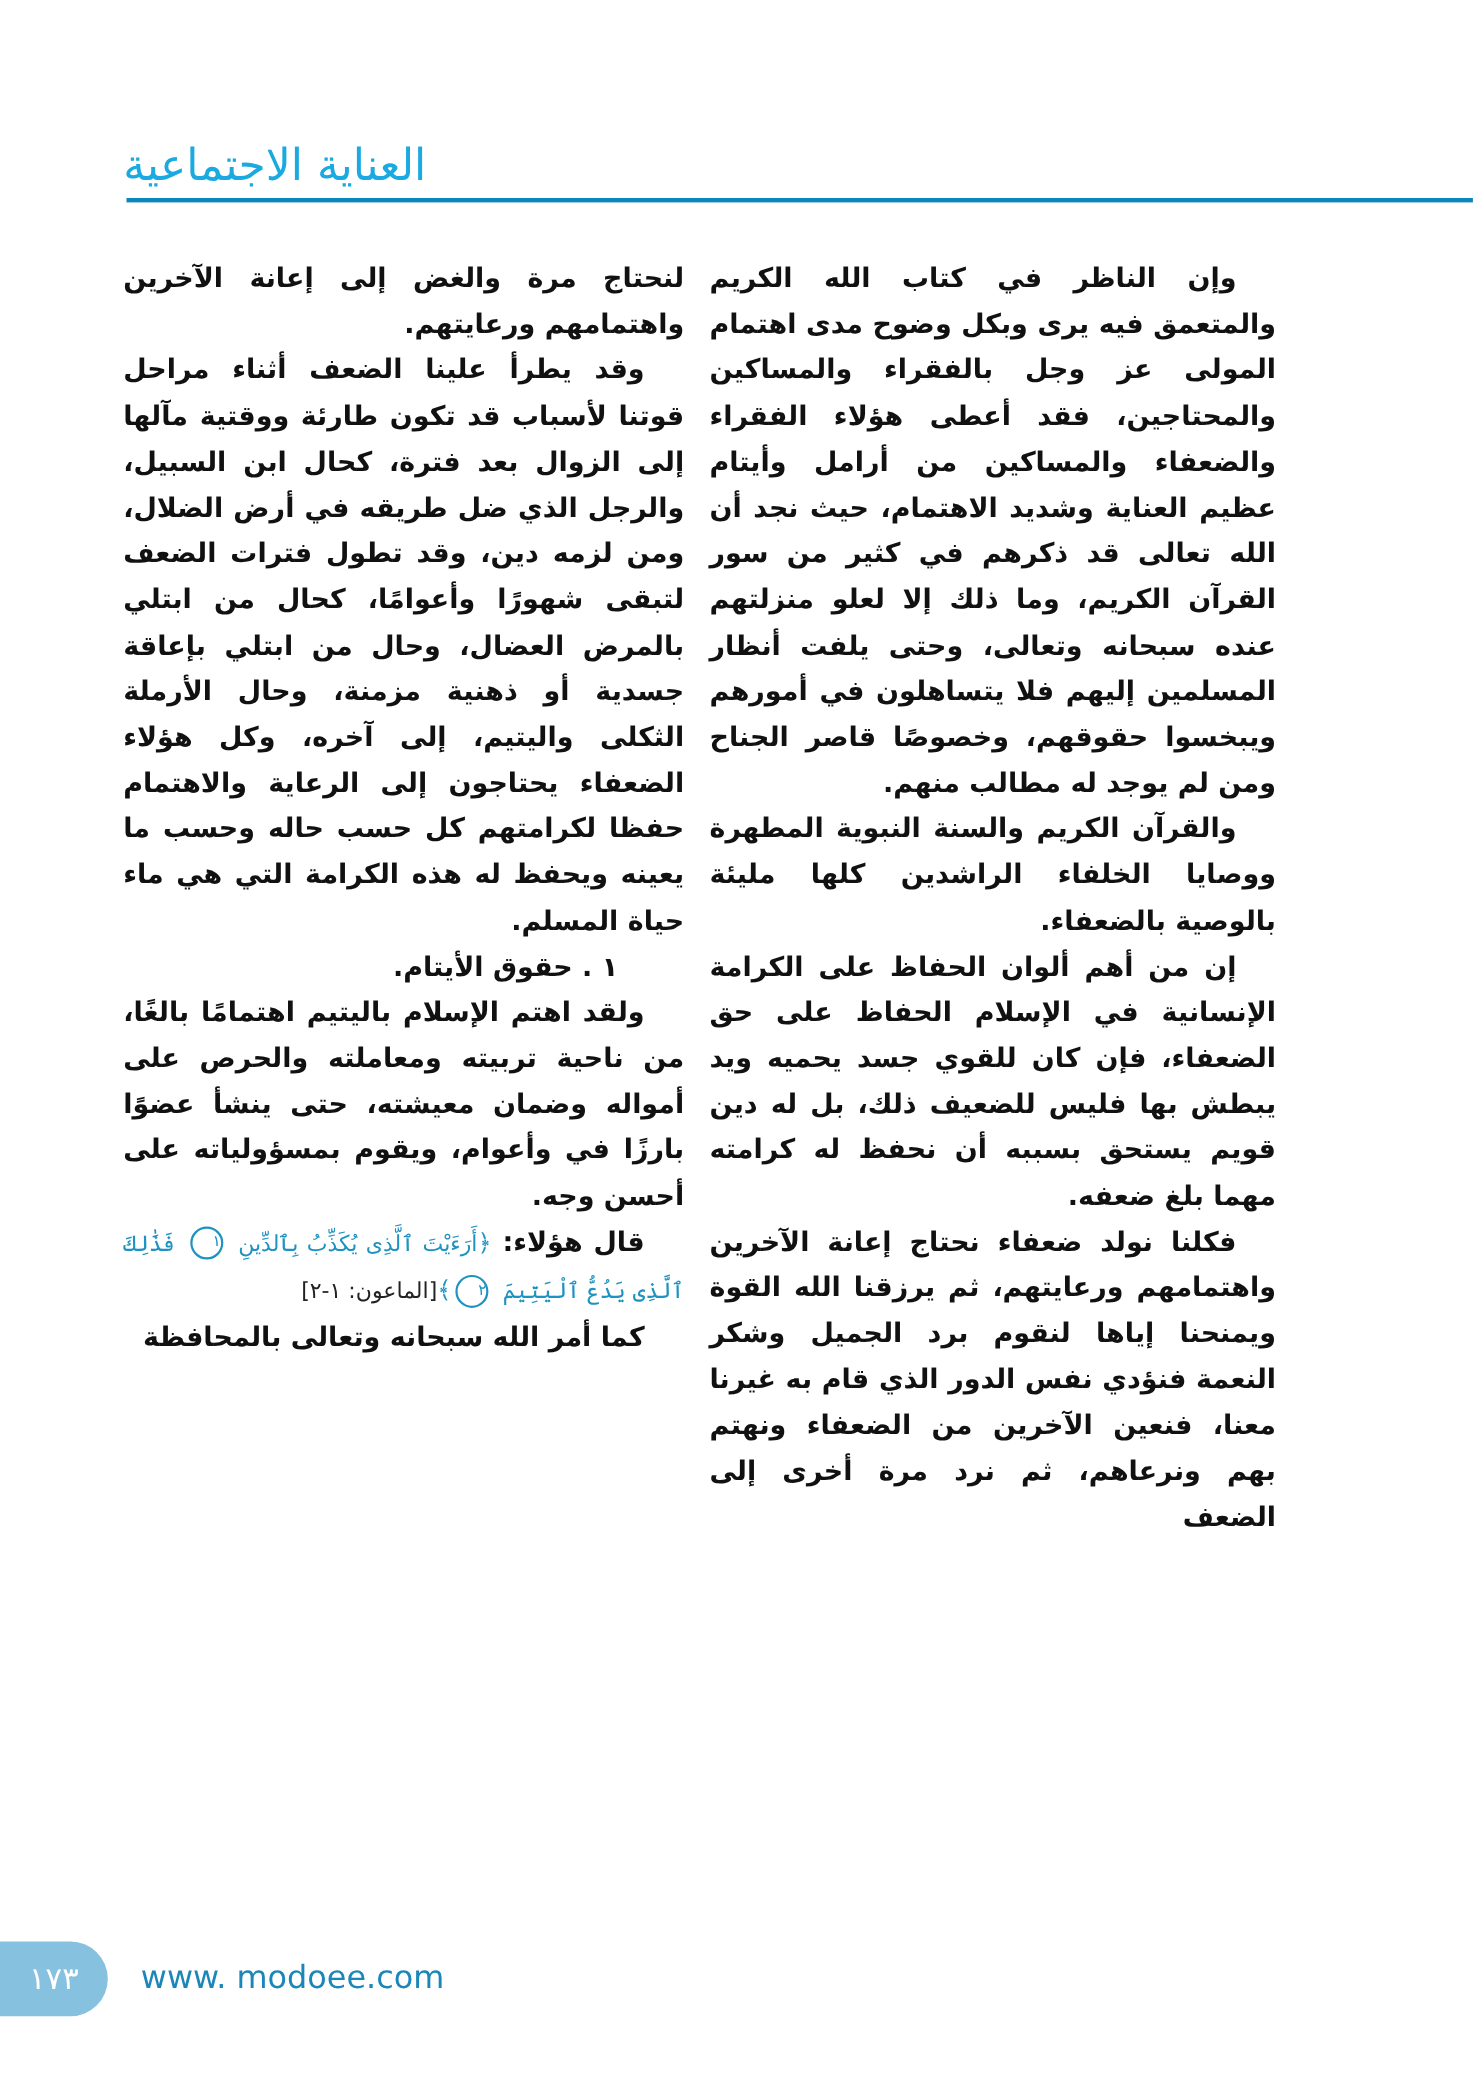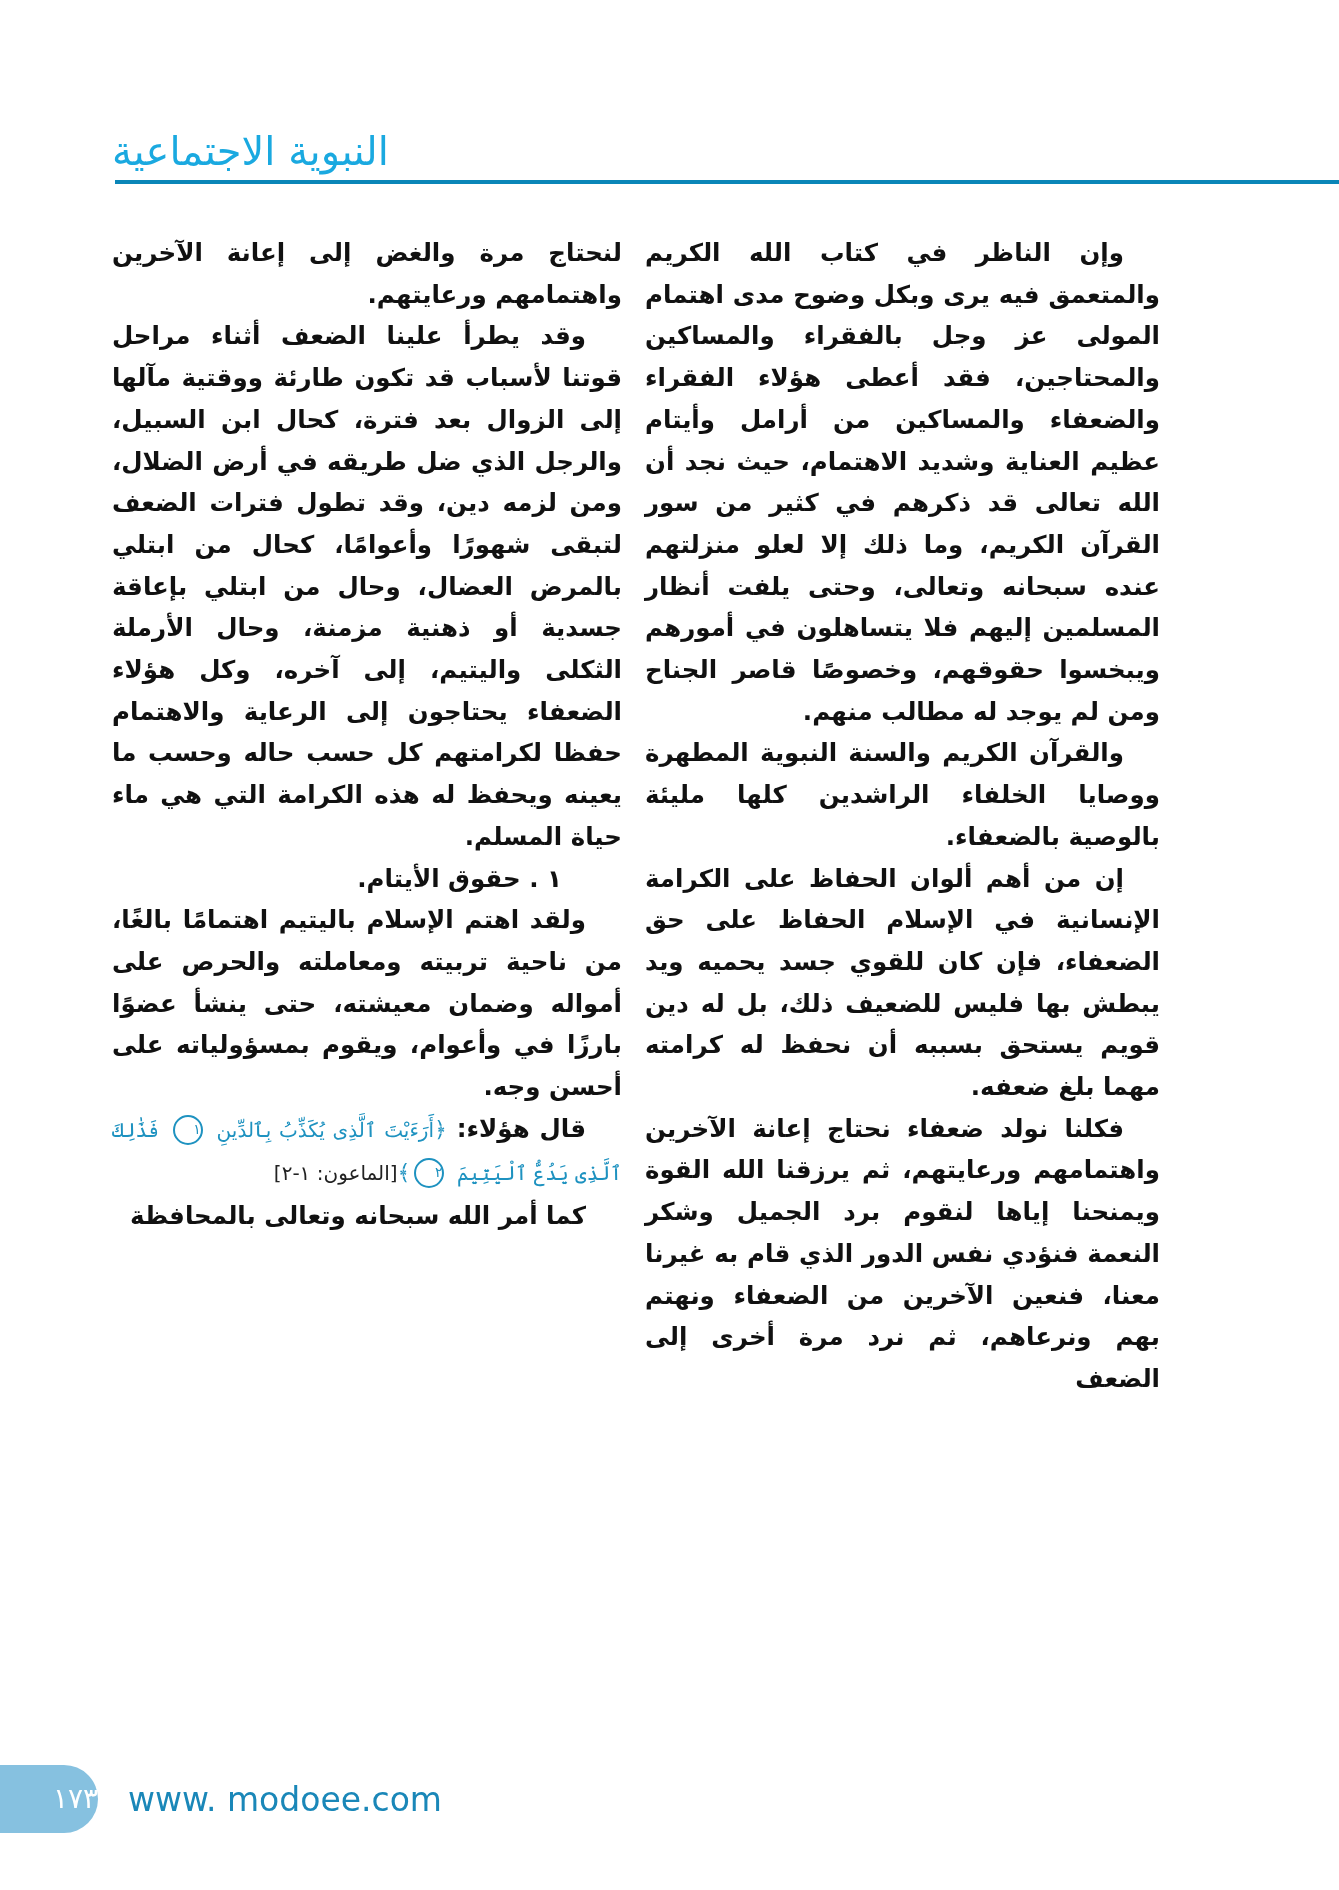--- a/index.html
+++ b/index.html
@@ -36,7 +36,7 @@
 <body>
 
 <div class="header-title">
-  <span>النبوية الاجتماعية</span>
+  <span>العناية الاجتماعية</span>
 </div>
 <div class="header-rule"></div>
 

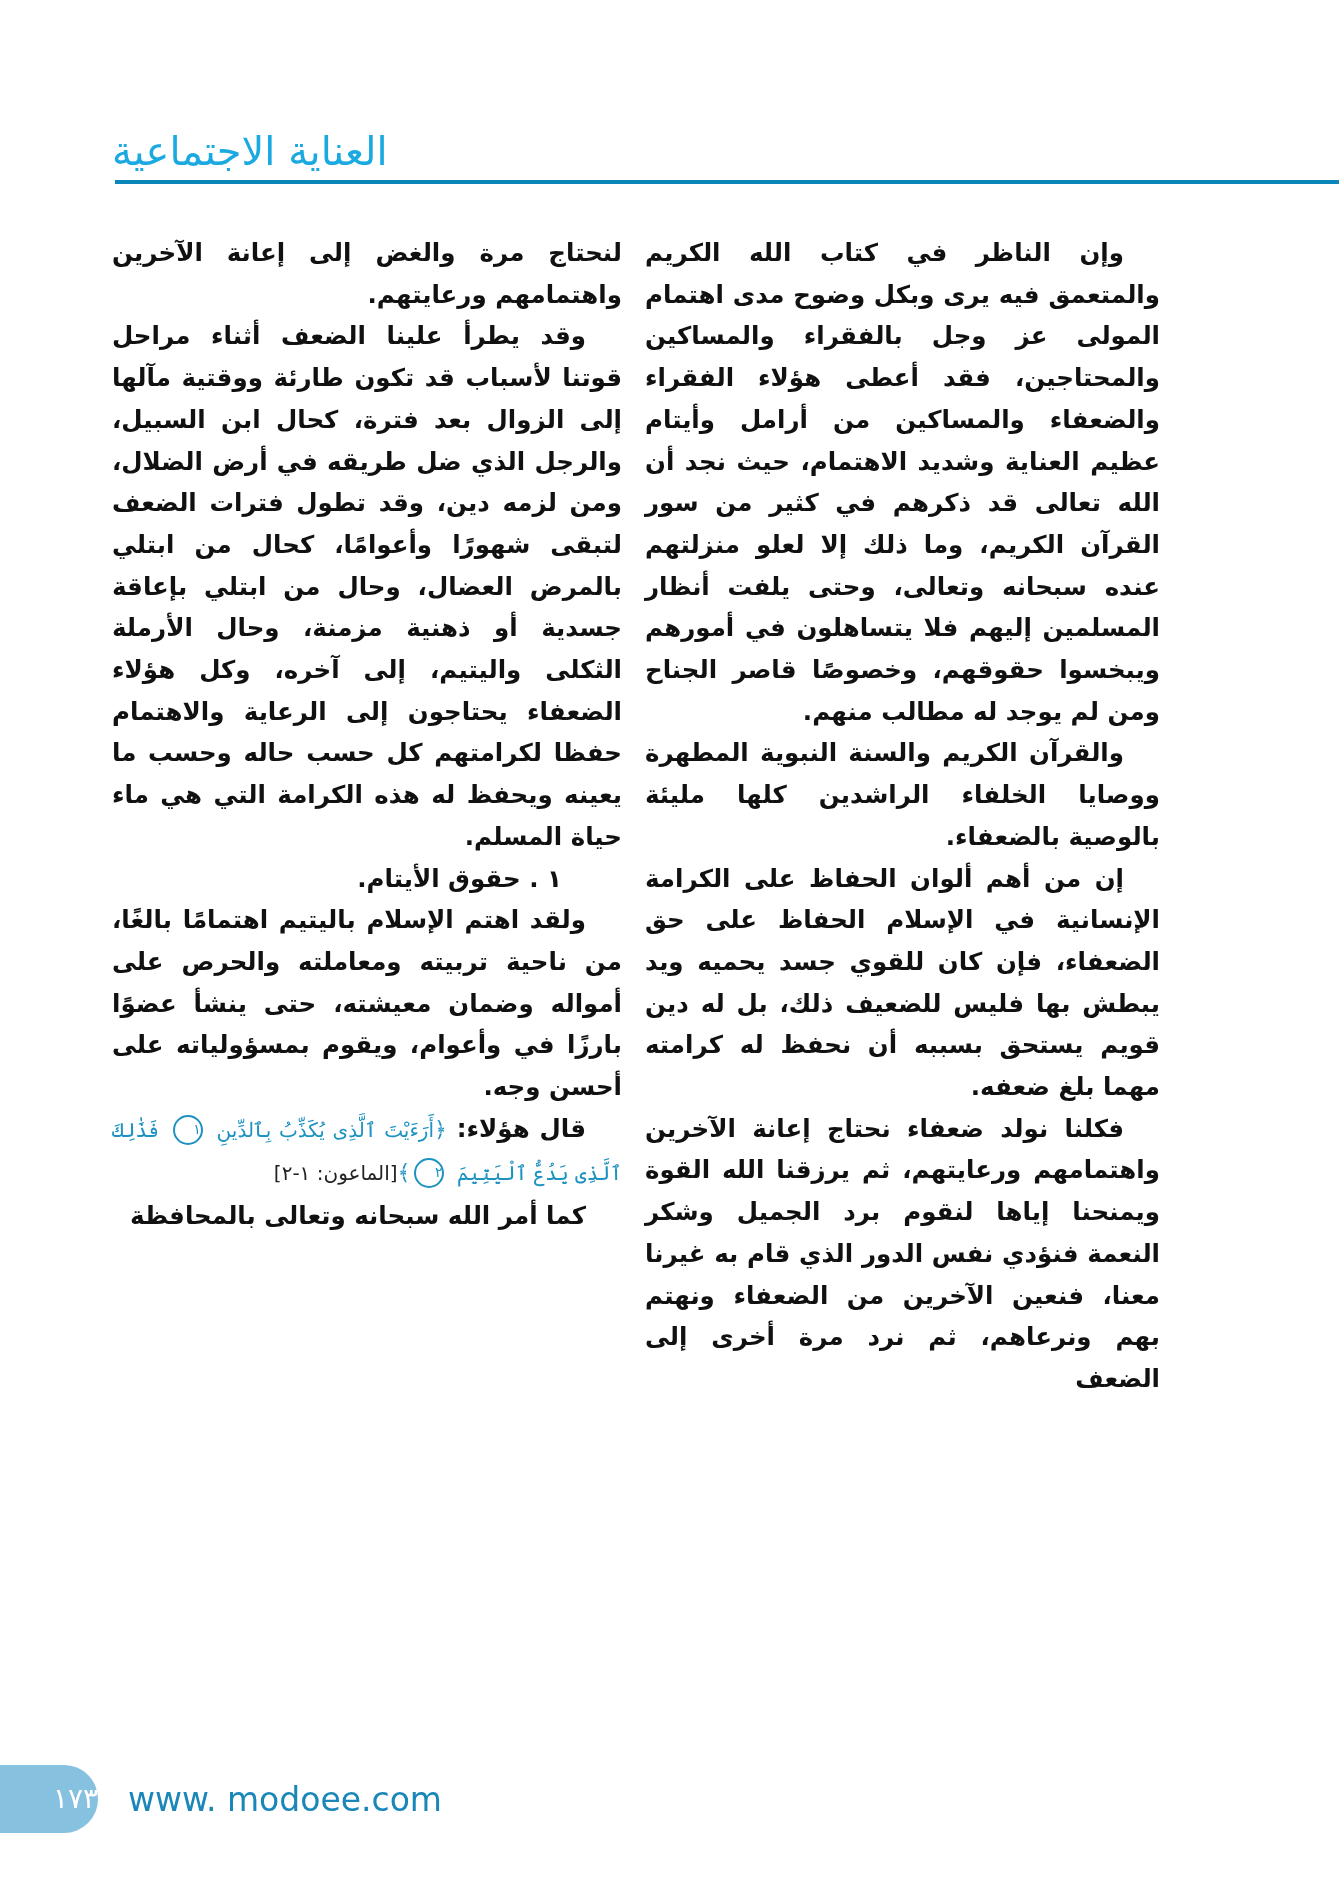--- a/index.html
+++ b/index.html
@@ -28,7 +28,7 @@
 
   .page-badge { position: absolute; left: 0; top: 1765px; width: 98px; height: 68px; background: #86c1e0;
                 border-radius: 0 34px 34px 0; color: #ffffff; font-family: "DejaVu Sans", sans-serif;
-                font-size: 28px; line-height: 68px; text-align: right; }
+                font-size: 28px; line-height: 68px; text-align: center; }
   .site-link { position: absolute; left: 128px; top: 1780px; color: #1a87b8;
                font-family: "DejaVu Sans", sans-serif; font-size: 33px; text-decoration: none; }
 </style>

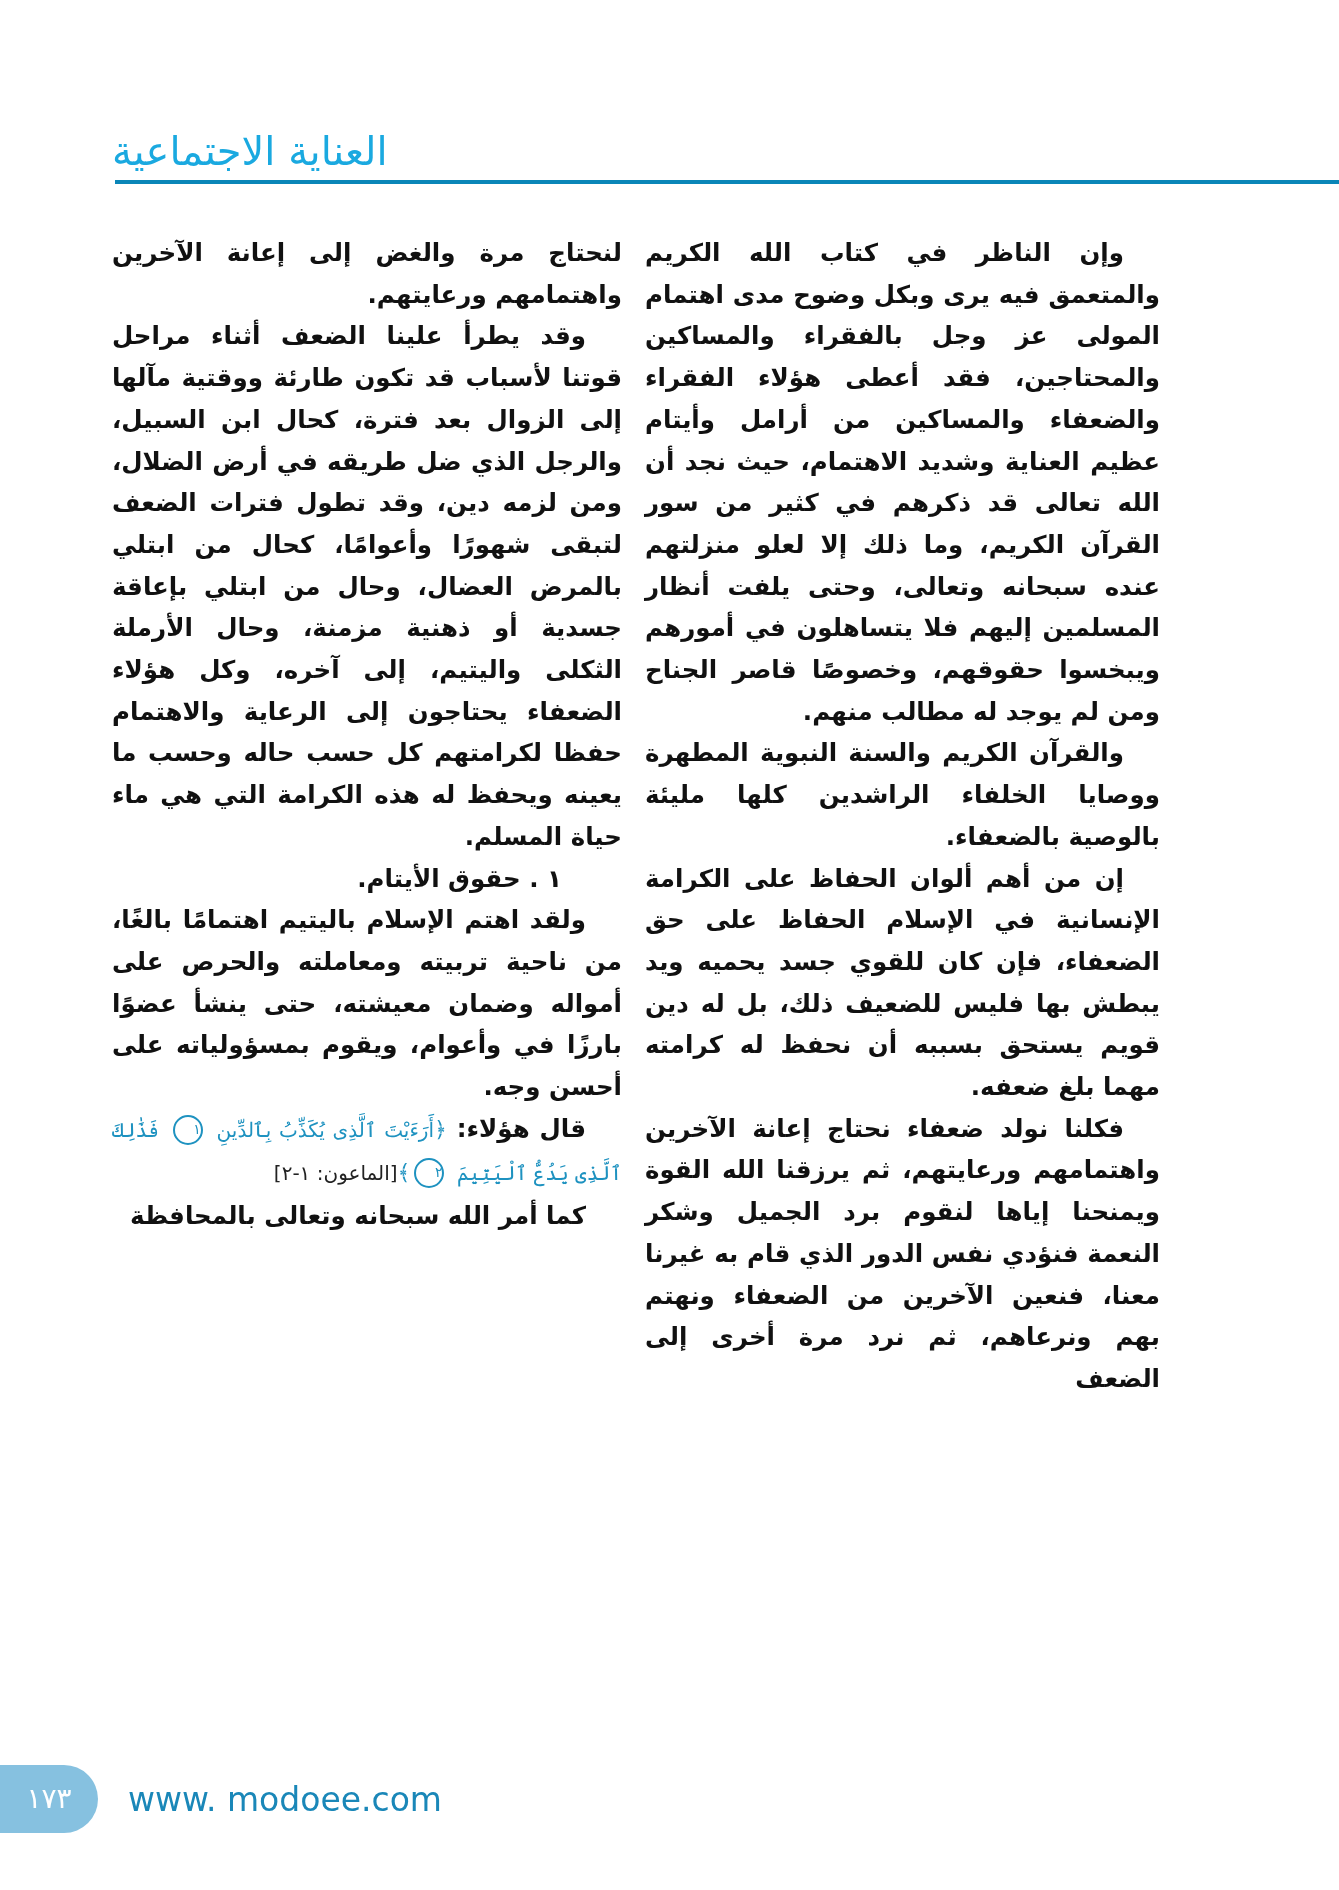--- a/index.html
+++ b/index.html
@@ -30,7 +30,7 @@
                 border-radius: 0 34px 34px 0; color: #ffffff; font-family: "DejaVu Sans", sans-serif;
                 font-size: 28px; line-height: 68px; text-align: center; }
   .site-link { position: absolute; left: 128px; top: 1780px; color: #1a87b8;
-               font-family: "DejaVu Sans", sans-serif; font-size: 33px; text-decoration: none; }
+               font-family: "DejaVu Sans", sans-serif; font-size: 29px; text-decoration: none; }
 </style>
 </head>
 <body>

